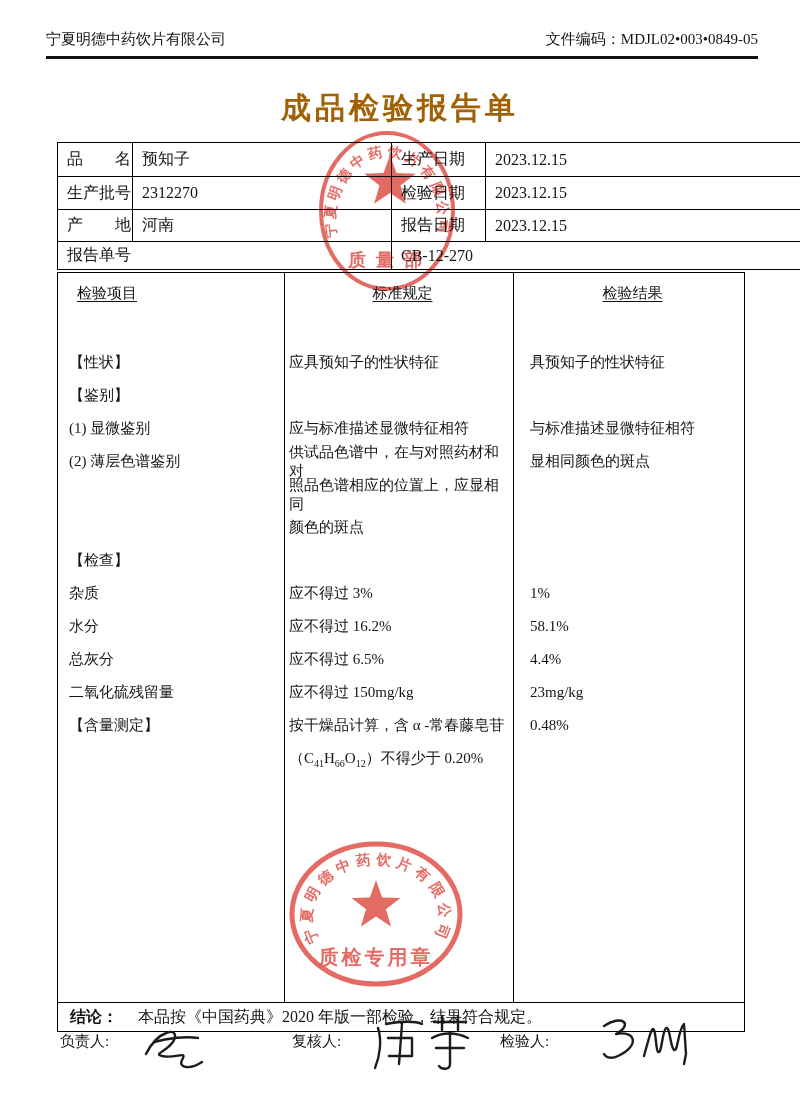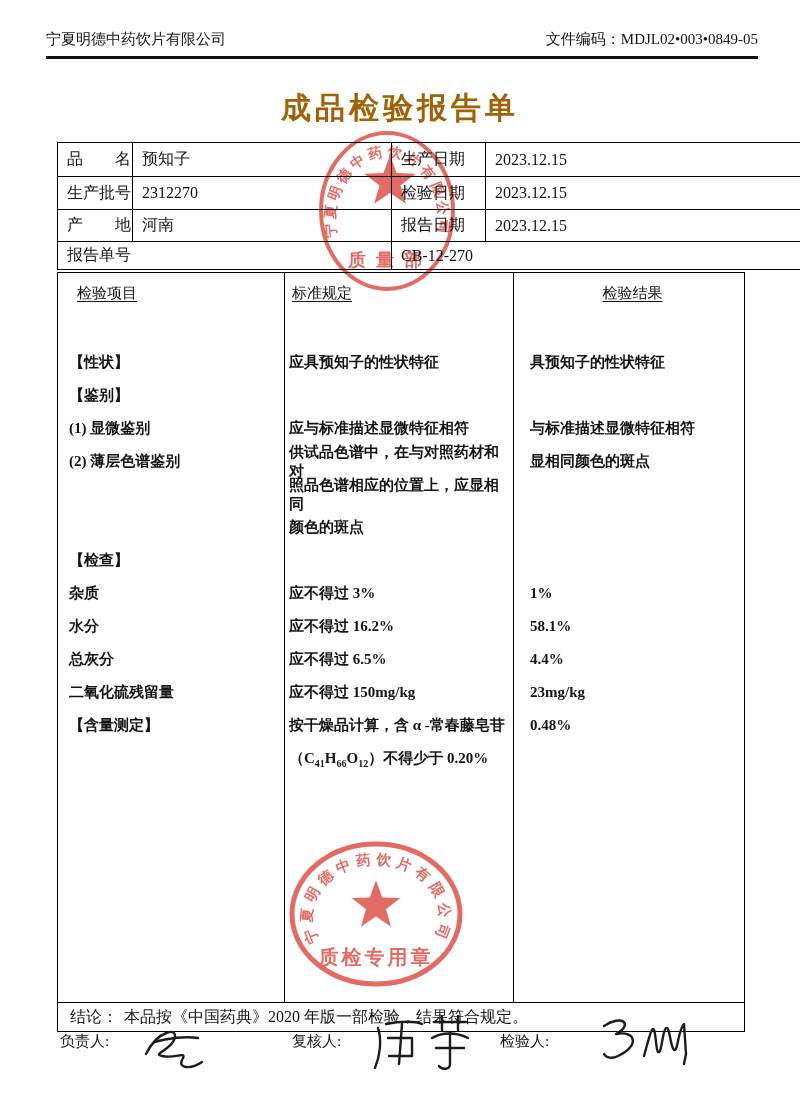--- a/index.html
+++ b/index.html
@@ -35,7 +35,7 @@
   .vline.v1 { left:226px; } .vline.v2 { left:455px; }
   .mt-head { position:absolute; top:0; left:0; right:0; height:40px; display:flex; align-items:center; }
   .mt-head .h1 { width:226px; padding-left:11px; }
-  .mt-head .h2 { width:229px; }
+  .mt-head .h2 { width:229px; text-align:center; }
   .mt-head .h3 { flex:1; text-align:center; }
   .mt-head span { text-decoration:underline; text-underline-offset:3px;margin-left:8px; }
   .mt-lines { position:absolute; top:40px; left:0; right:0;font-weight:bold; }

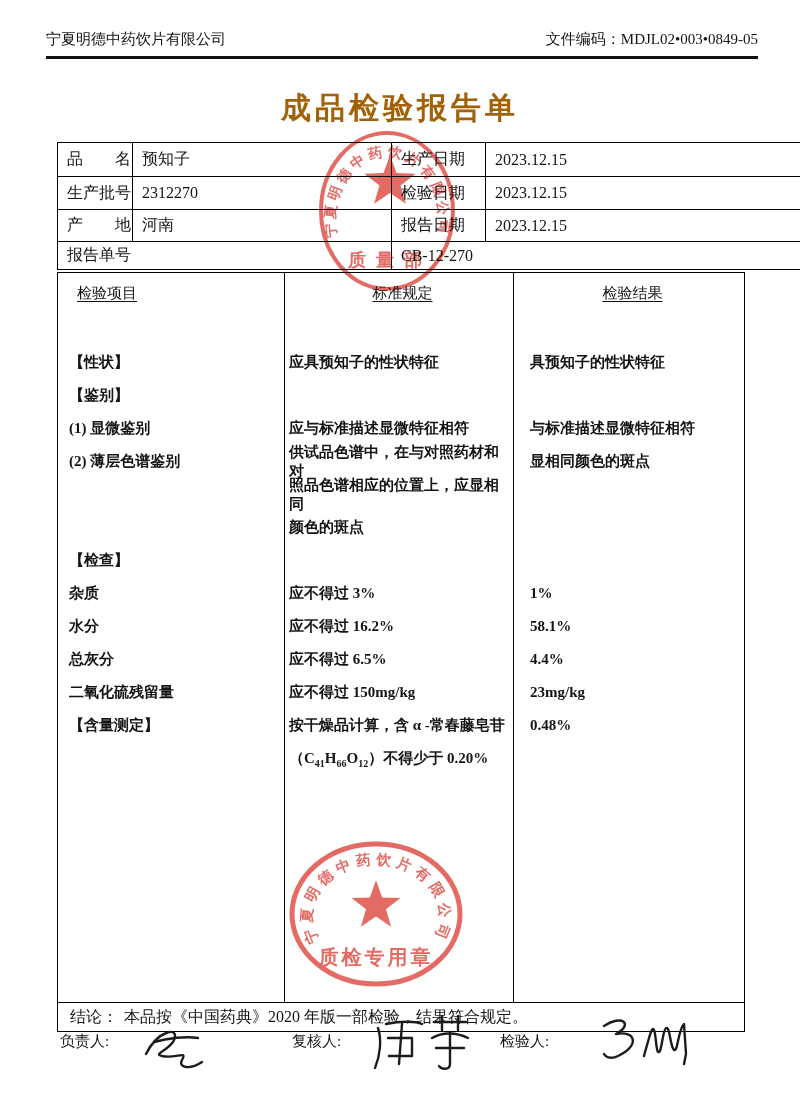--- a/index.html
+++ b/index.html
@@ -38,7 +38,7 @@
   .mt-head .h2 { width:229px; text-align:center; }
   .mt-head .h3 { flex:1; text-align:center; }
   .mt-head span { text-decoration:underline; text-underline-offset:3px;margin-left:8px; }
-  .mt-lines { position:absolute; top:40px; left:0; right:0;font-weight:bold; }
+  .mt-lines { position:absolute; top:40px; left:0; right:0; }
   .mline { display:flex; height:33px; align-items:center; }
   .mline .c1 { width:226px; padding-left:11px; }
   .mline .c2 { width:229px; padding-left:5px; }

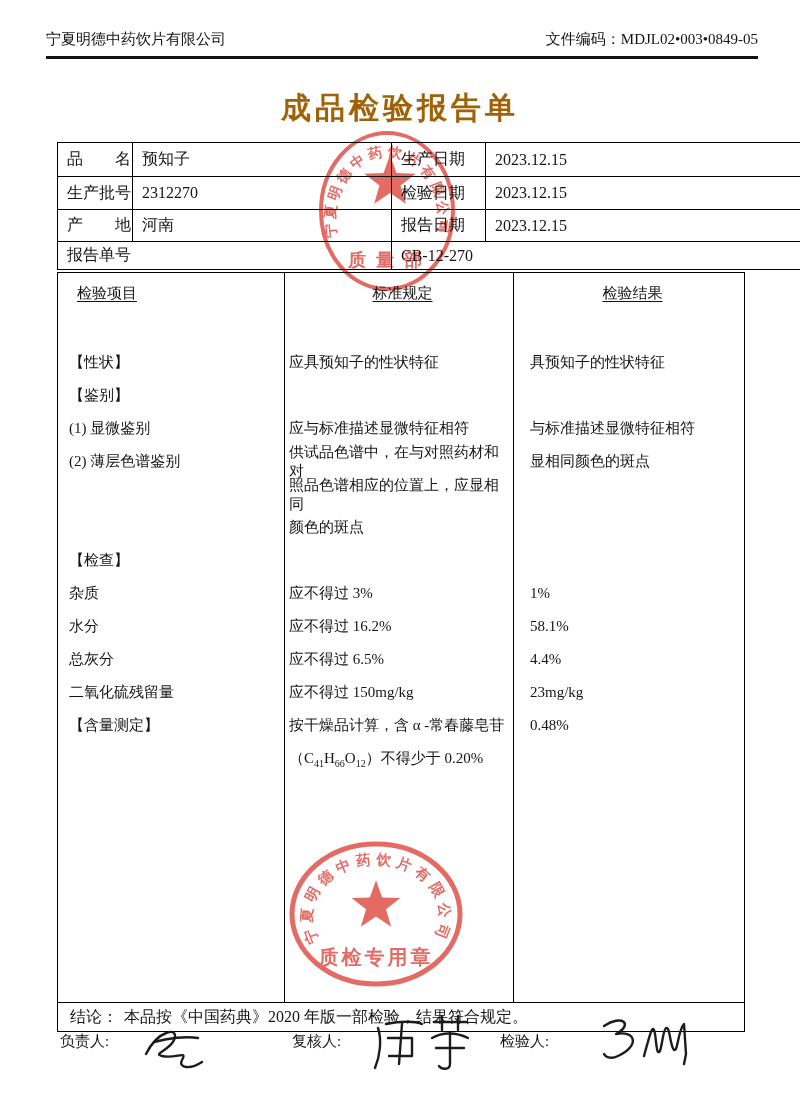--- a/index.html
+++ b/index.html
@@ -48,7 +48,7 @@
   .conclusion { position:absolute; left:57px; top:1002px; width:688px; height:30px;
                 border:1px solid #000; display:flex; align-items:center;
                 padding-left:12px; font-size:16px; }
-  .conclusion .lab { font-weight:normal; margin-right:6px; }
+  .conclusion .lab { font-weight:bold; margin-right:20px; }
   
   .sig-labels { position:absolute; left:0; top:1032px; width:800px; height:24px; font-size:15px; }
   .sig-labels span { position:absolute; }

